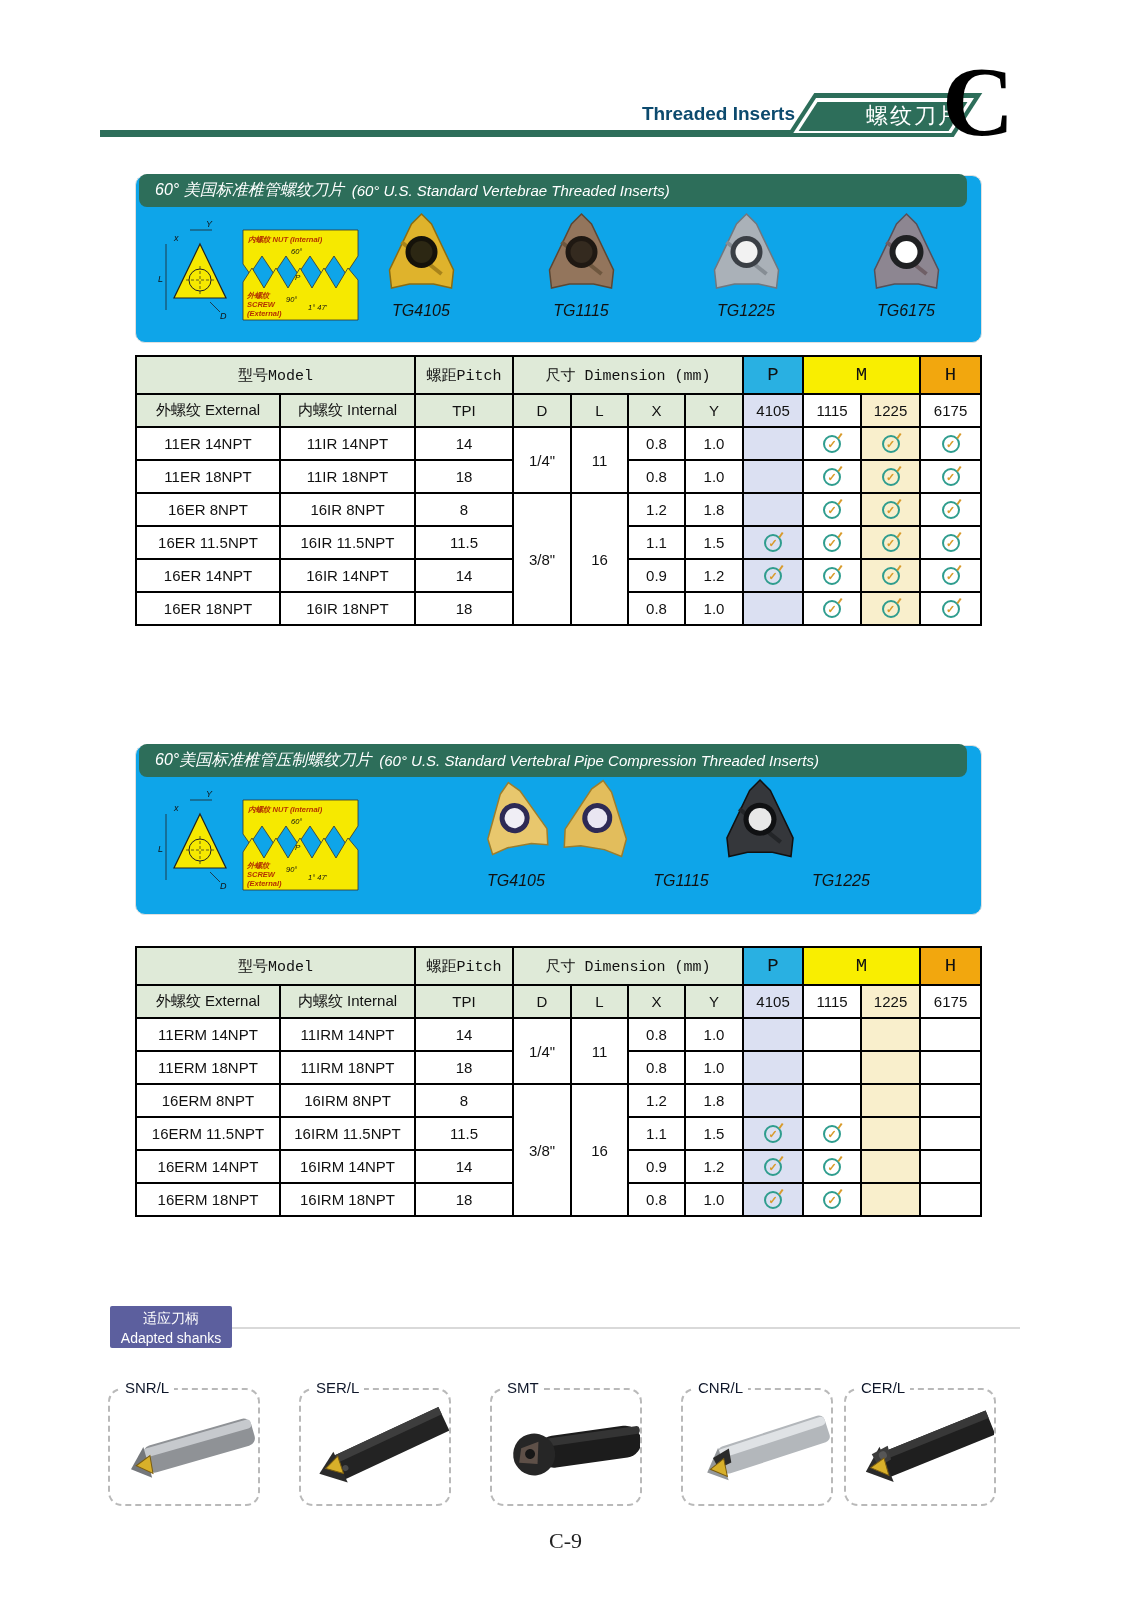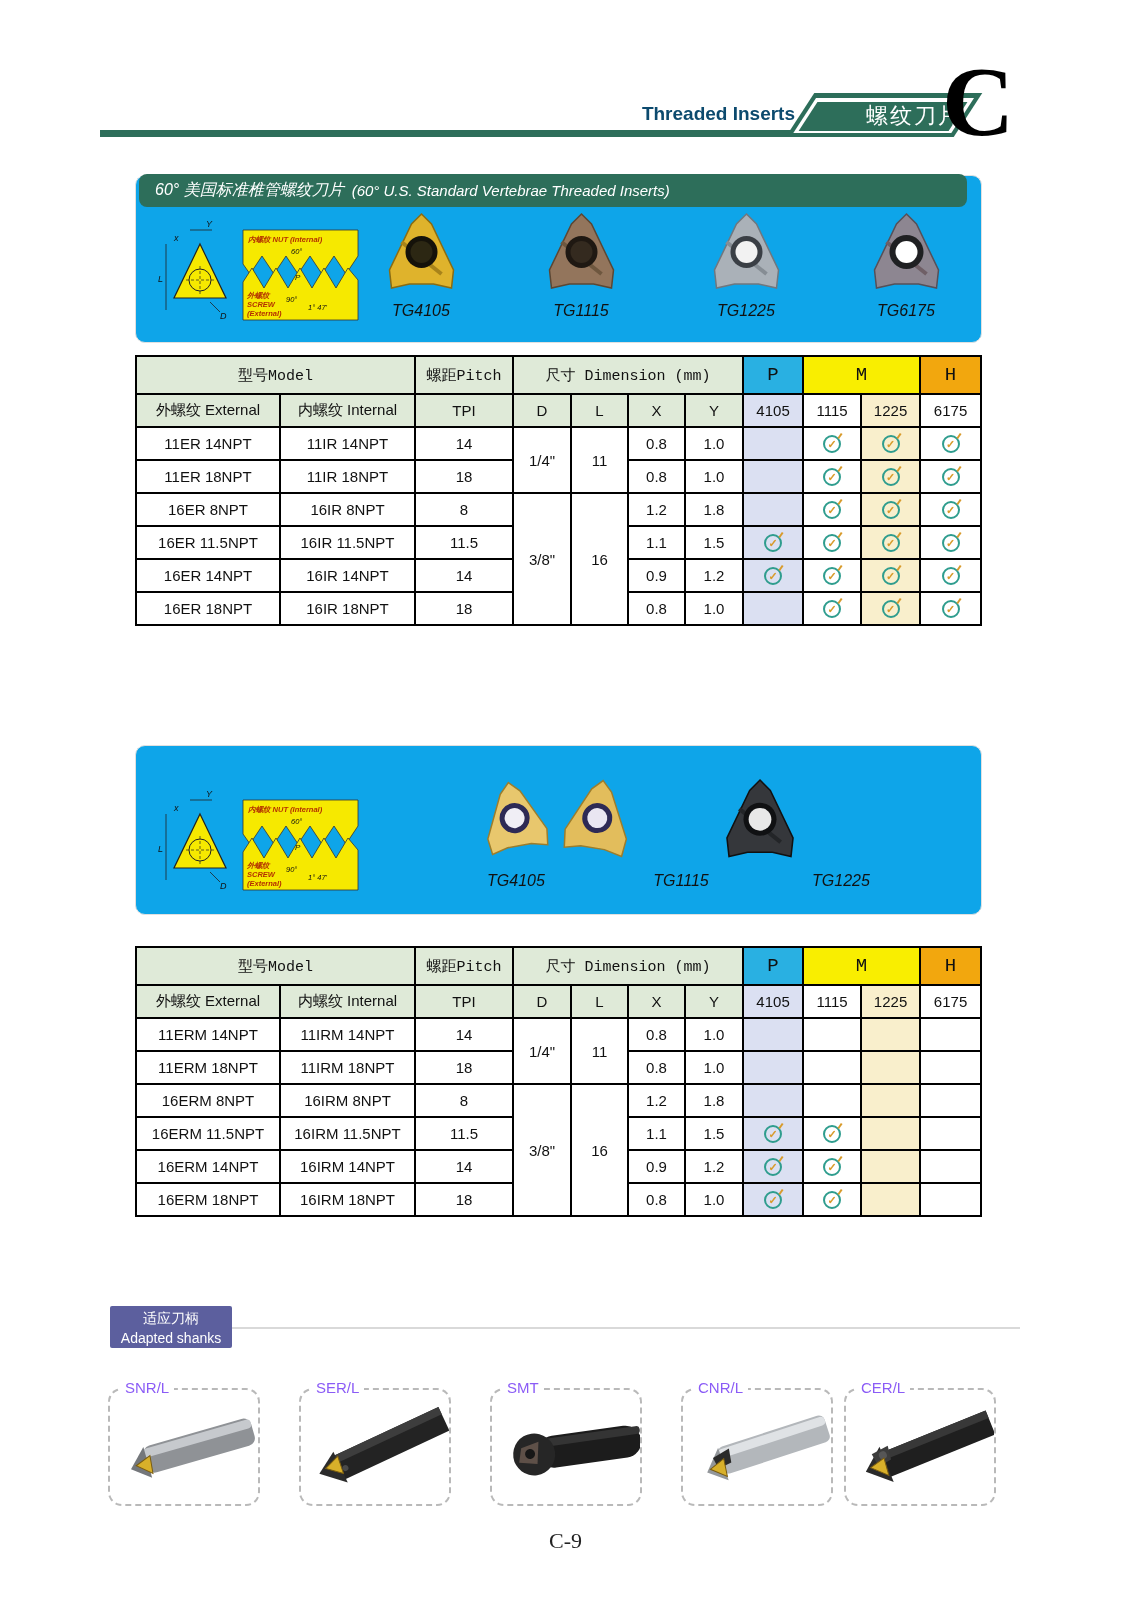--- a/index.html
+++ b/index.html
@@ -246,6 +246,10 @@
 </table>
 
 <div class="card c2">
+  <div class="sec-head">
+    <span>60°美国标准椎管压制螺纹刀片</span>
+    <span class="en">(60° U.S. Standard Vertebral Pipe Compression Threaded Inserts)</span>
+  </div>
   <svg class="diagram" width="215" height="108" viewBox="0 0 215 108">
     <polygon points="52,28 78,82 26,82" fill="#f6e900" stroke="#222" stroke-width="1.2"></polygon>
     <circle cx="52" cy="64" r="11" fill="#f6e900" stroke="#222"></circle>

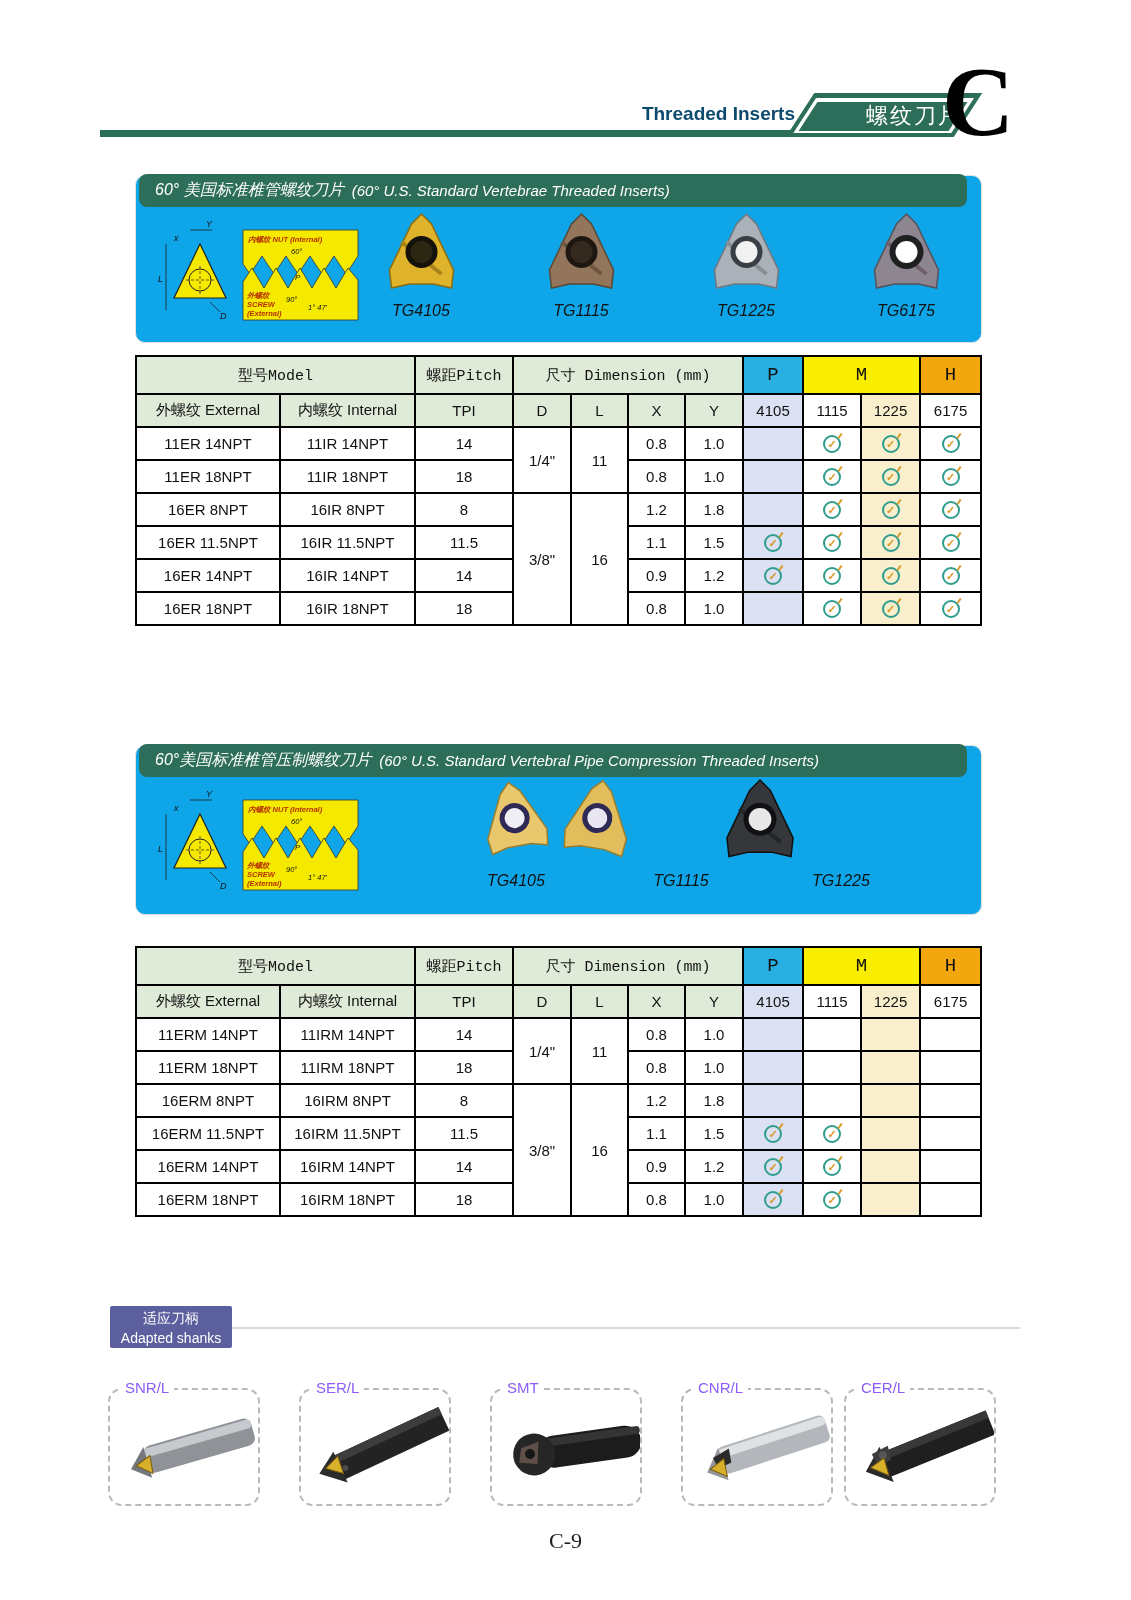--- a/index.html
+++ b/index.html
@@ -54,7 +54,7 @@
   .shank-divider{position:absolute;left:232px;top:1327px;width:788px;height:2px;background:#d9d9d9;}
   .shank-box{position:absolute;top:1388px;width:152px;height:118px;border:2px dashed #b9b9b9;
     border-radius:14px;box-sizing:border-box;}
-  .shank-box .lbl{position:absolute;top:-11px;left:10px;background:#fff;padding:0 5px;font-size:15px;color:#8b5cf6;}
+  .shank-box .lbl{position:absolute;top:-11px;left:10px;background:#fff;padding:0 5px;font-size:15px;color:#0f172a;}
   .shank-box svg{position:absolute;left:0;top:6px;}
   
   .page-num{position:absolute;left:0;top:1528px;width:100%;text-align:center;

